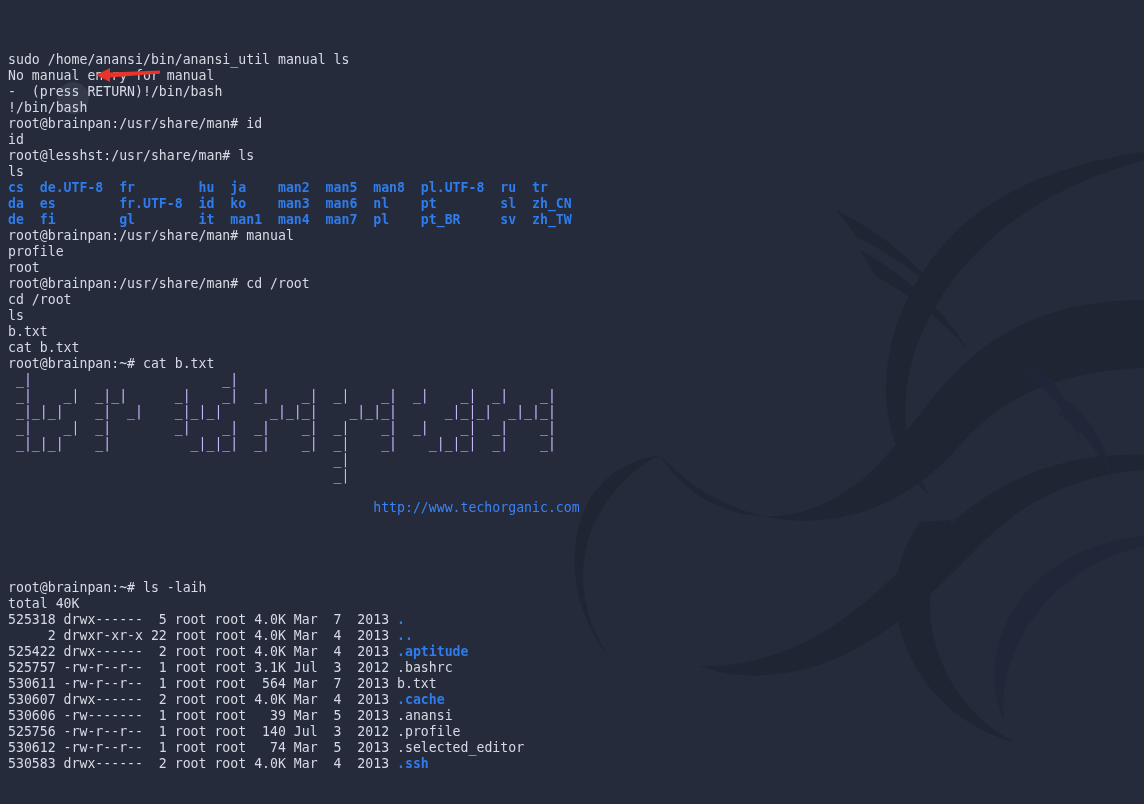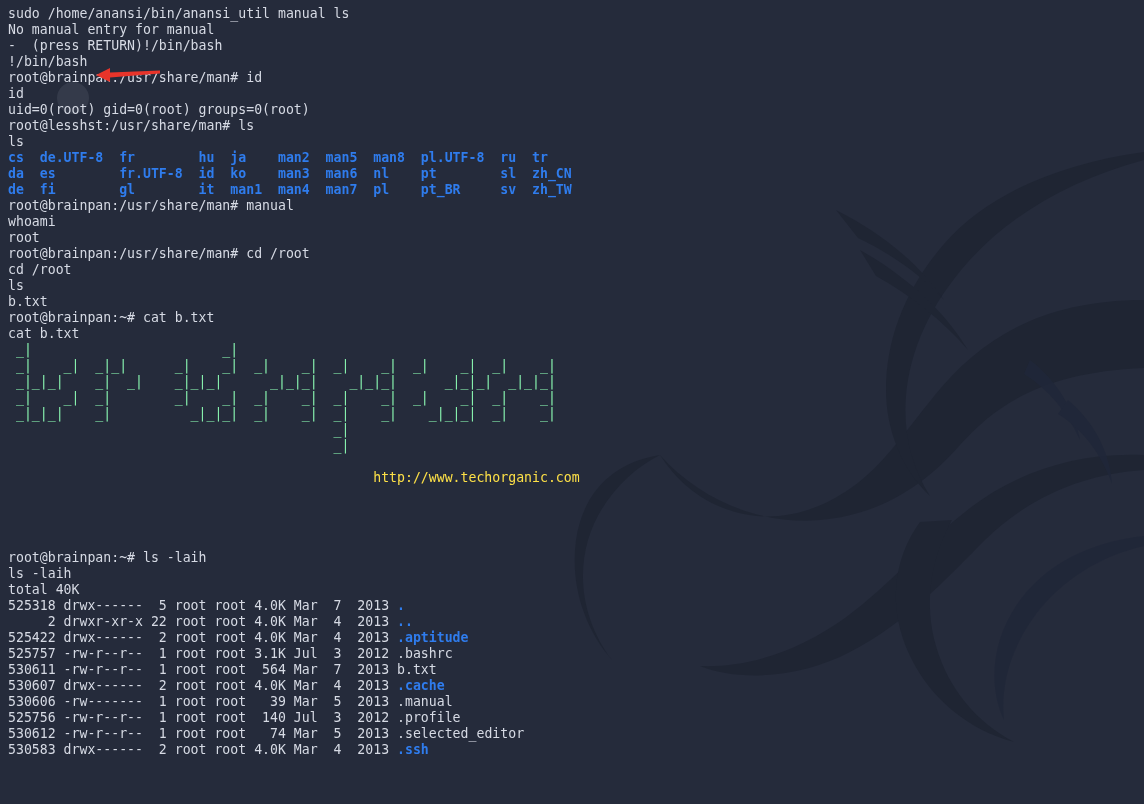--- a/index.html
+++ b/index.html
@@ -40,6 +40,7 @@
     z-index: 2;
     padding: 6px 0 0 8px;
     box-sizing: border-box;
+    margin-top: 46px;
   }
 
   .line {

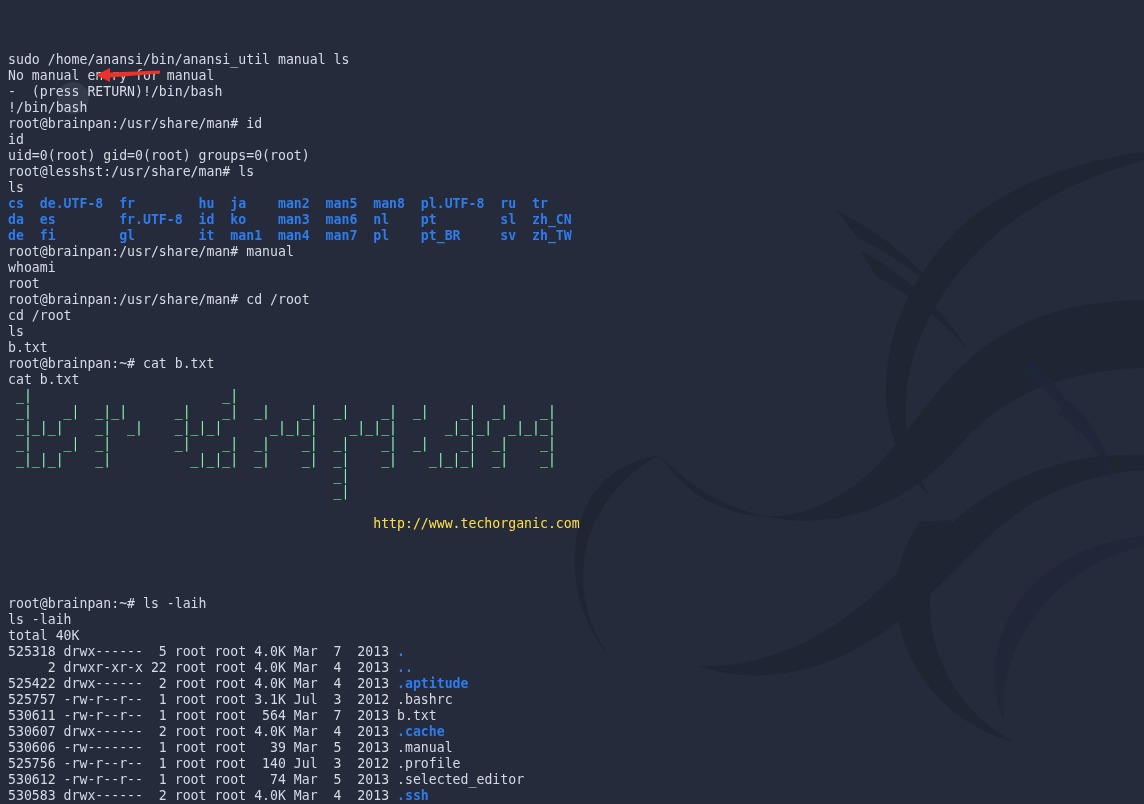--- a/index.html
+++ b/index.html
@@ -134,7 +134,6 @@
     <div class="line">!/bin/bash</div>
     <div class="line">root@brainpan:/usr/share/man# id</div>
     <div class="line">id</div>
-    <div class="line">uid=0(root) gid=0(root) groups=0(root)</div>
     <div class="line">root@lesshst:/usr/share/man# ls</div>
     <div class="line">ls</div>
 

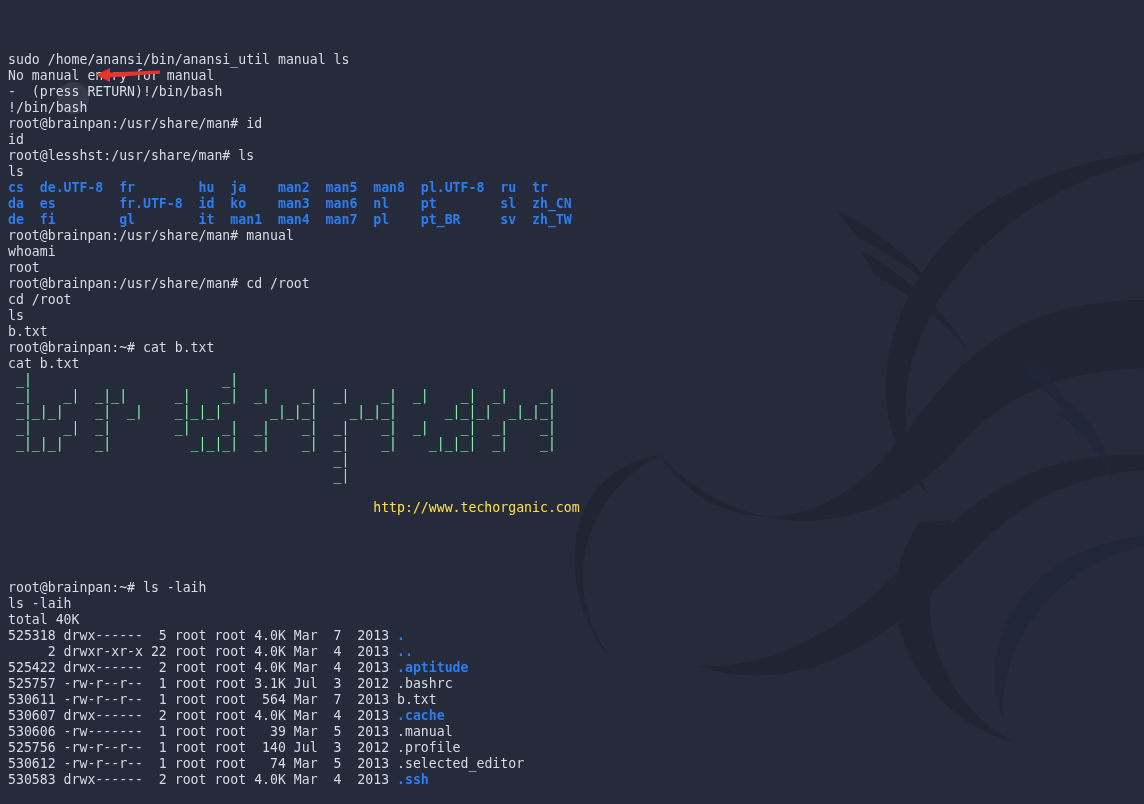--- a/index.html
+++ b/index.html
@@ -144,7 +144,7 @@
       </div>
 
     <div class="line">root@brainpan:/usr/share/man# manual</div>
-    <div class="line">whoami</div>
+    <div class="line">profile</div>
     <div class="line">root</div>
     <div class="line">root@brainpan:/usr/share/man# cd /root</div>
     <div class="line">cd /root</div>

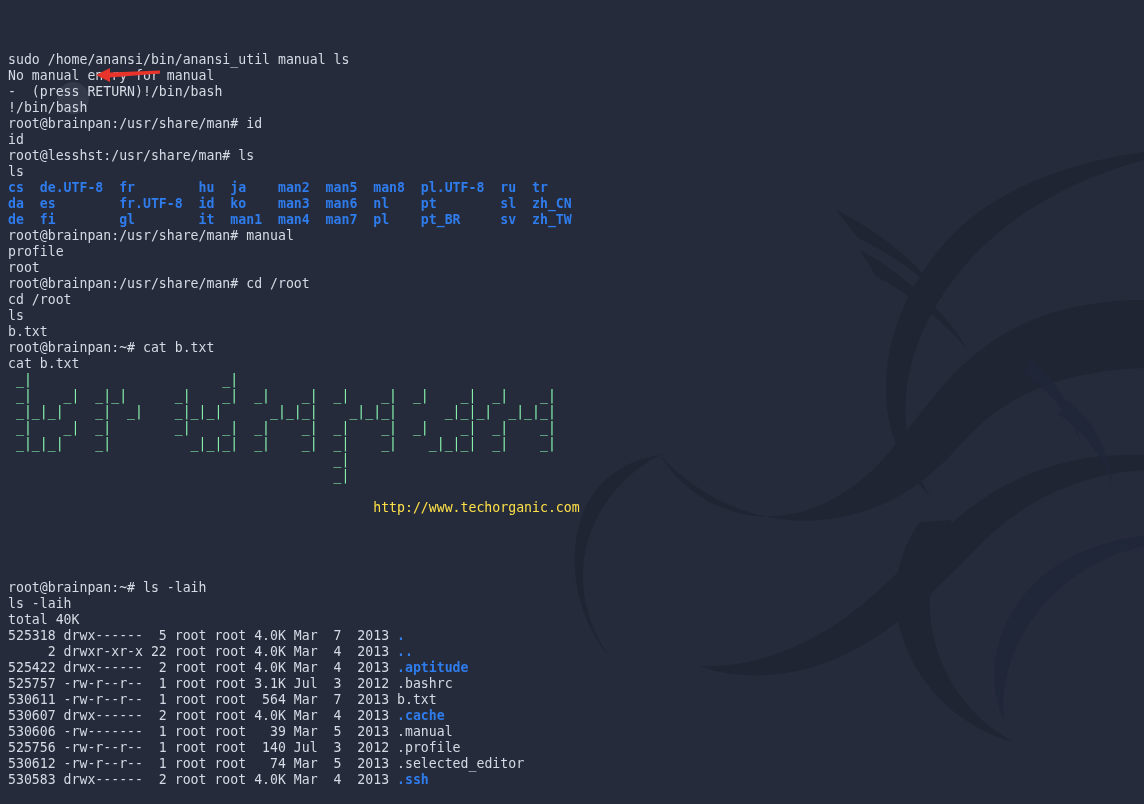--- a/index.html
+++ b/index.html
@@ -150,8 +150,8 @@
     <div class="line">cd /root</div>
     <div class="line">ls</div>
     <div class="line">b.txt</div>
+    <div class="line">cat b.txt</div>
     <div class="line">root@brainpan:~# cat b.txt</div>
-    <div class="line">cat b.txt</div>
 
     <div id="banner-art">
         <div class="line"><span class="art"> _|                        _|</span></div>

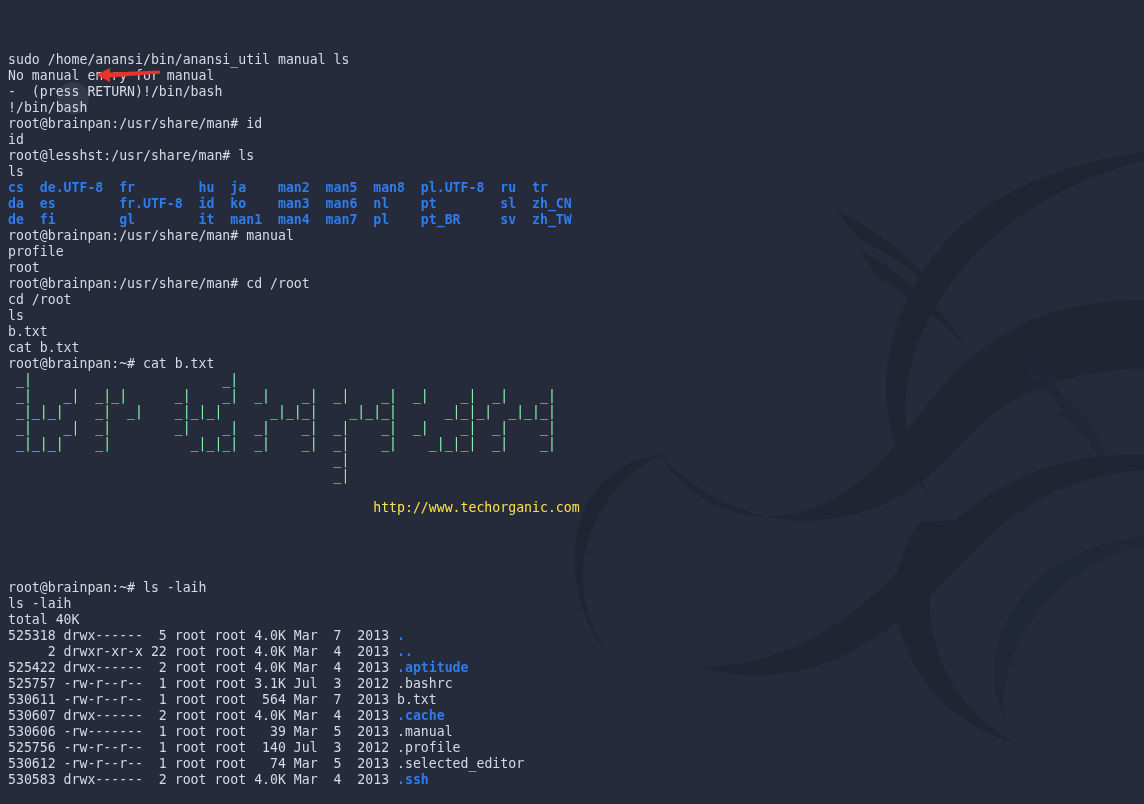--- a/index.html
+++ b/index.html
@@ -59,7 +59,7 @@
   }
 
   .art {
-    color: #86efac;
+    color: #c4b5fd;
   }
 
   .banner-url {

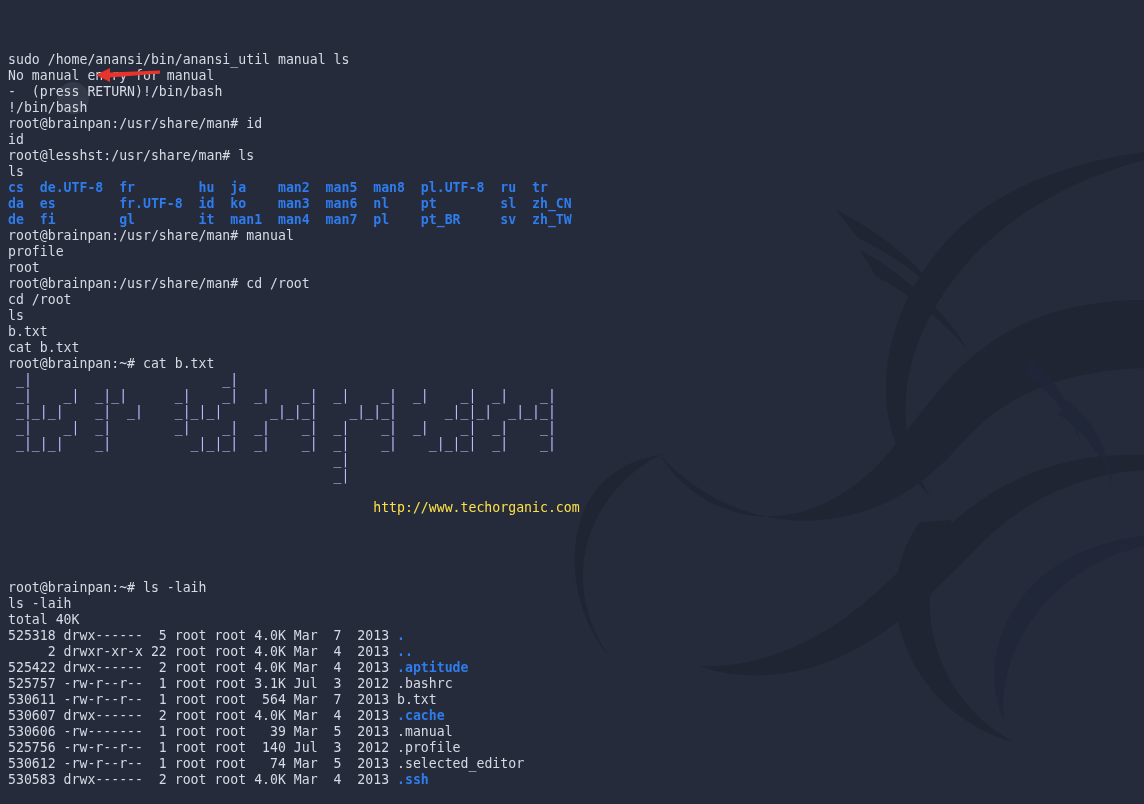--- a/index.html
+++ b/index.html
@@ -63,7 +63,7 @@
   }
 
   .banner-url {
-    color: #fde047;
+    color: #3b82f6;
   }
 
   

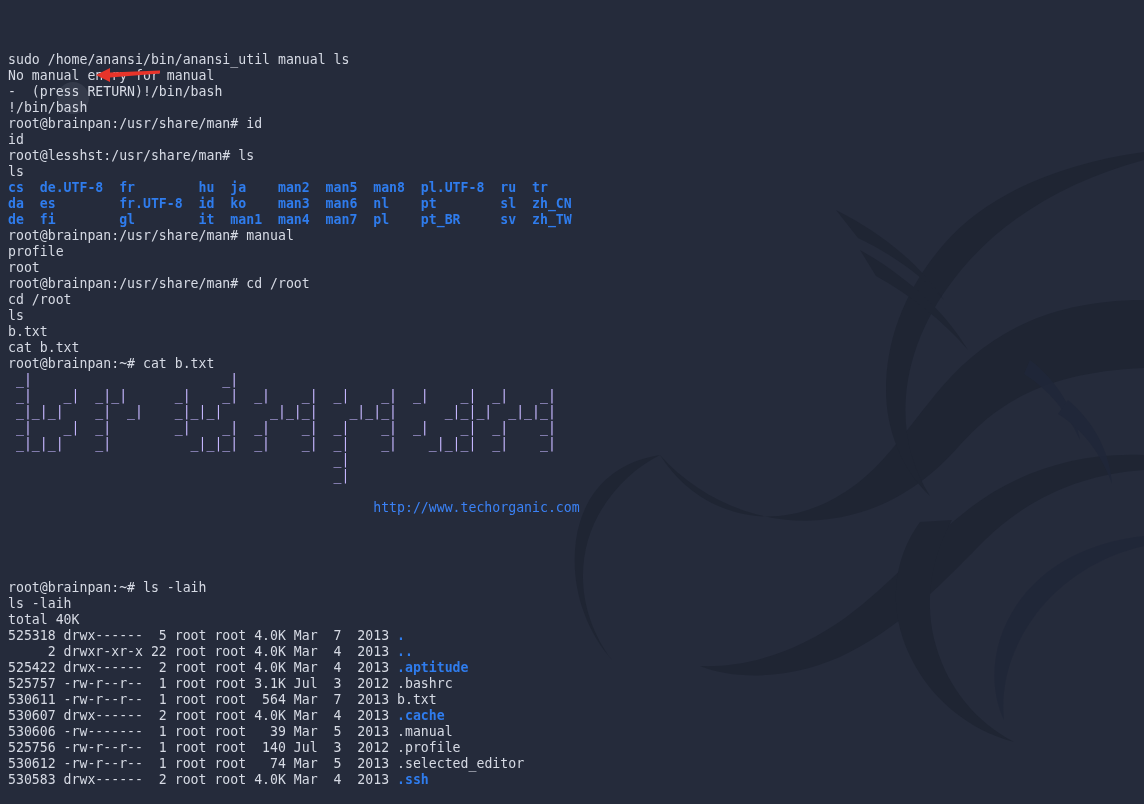--- a/index.html
+++ b/index.html
@@ -173,7 +173,6 @@
     <div class="line"> </div>
 
     <div class="line">root@brainpan:~# ls -laih</div>
-    <div class="line">ls -laih</div>
     <div class="line">total 40K</div>
     <div id="ls-laih-rows">
         <div class="line"><span>525318 drwx------  5 root root 4.0K Mar  7  2013 </span><span class="blue">.</span></div>

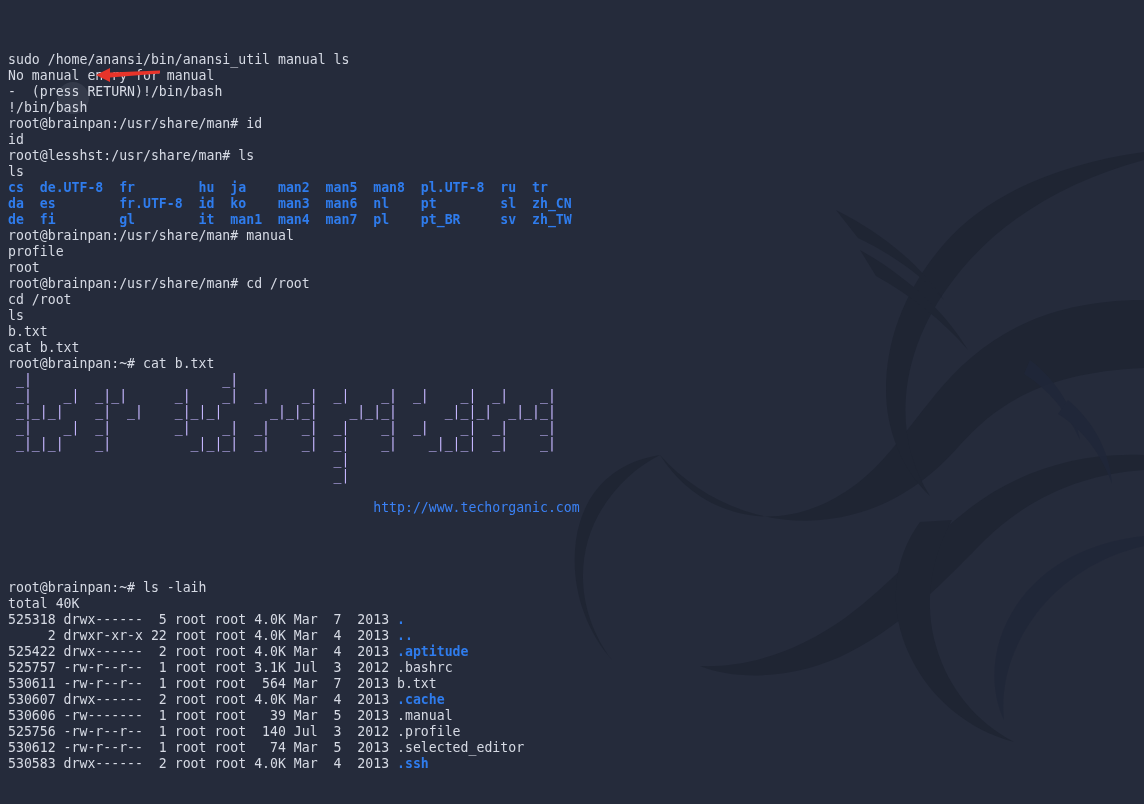--- a/index.html
+++ b/index.html
@@ -181,7 +181,7 @@
         <div class="line"><span>525757 -rw-r--r--  1 root root 3.1K Jul  3  2012 </span><span>.bashrc</span></div>
         <div class="line"><span>530611 -rw-r--r--  1 root root  564 Mar  7  2013 </span><span>b.txt</span></div>
         <div class="line"><span>530607 drwx------  2 root root 4.0K Mar  4  2013 </span><span class="blue">.cache</span></div>
-        <div class="line"><span>530606 -rw-------  1 root root   39 Mar  5  2013 </span><span>.manual</span></div>
+        <div class="line"><span>530606 -rw-------  1 root root   39 Mar  5  2013 </span><span>.anansi</span></div>
         <div class="line"><span>525756 -rw-r--r--  1 root root  140 Jul  3  2012 </span><span>.profile</span></div>
         <div class="line"><span>530612 -rw-r--r--  1 root root   74 Mar  5  2013 </span><span>.selected_editor</span></div>
         <div class="line"><span>530583 drwx------  2 root root 4.0K Mar  4  2013 </span><span class="blue">.ssh</span></div>

